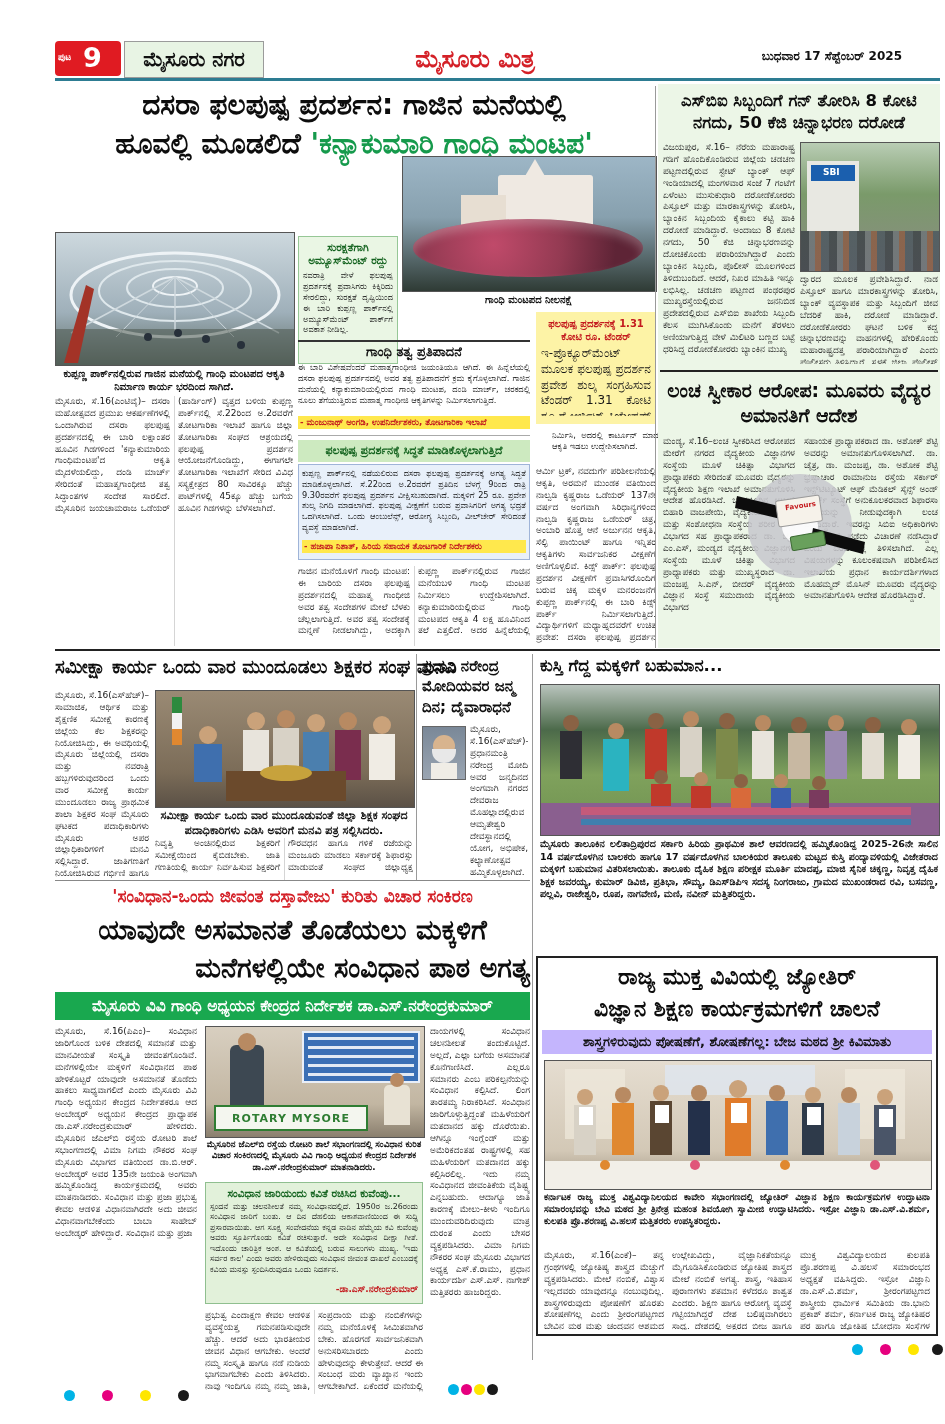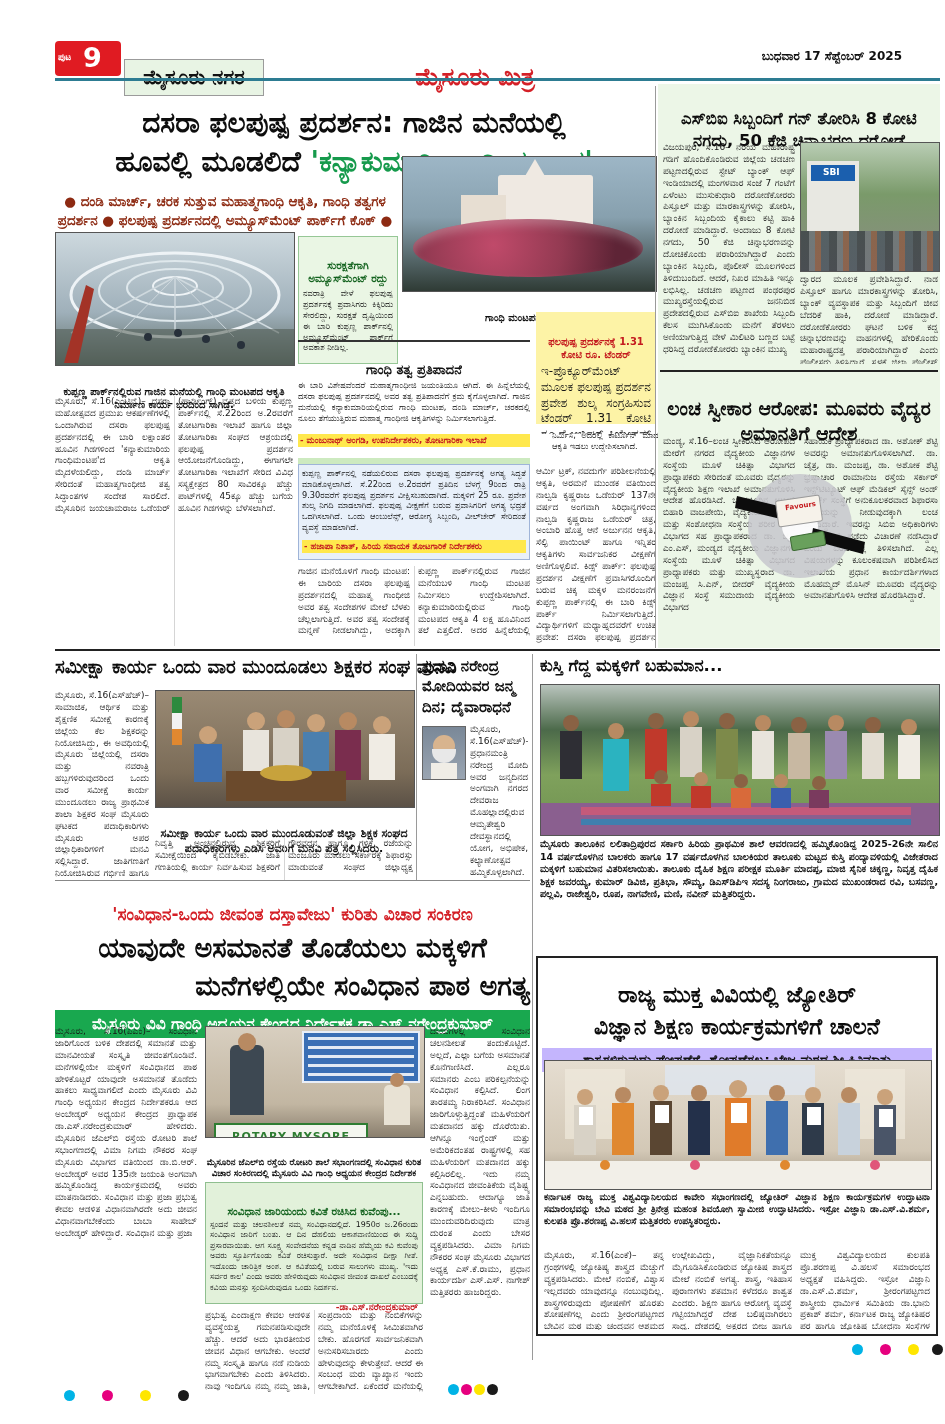--- a/index.html
+++ b/index.html
@@ -7,7 +7,7 @@
         font-family:"DejaVu Sans","Liberation Sans",sans-serif;color:#111;}
   .abs{position:absolute;}
   .bold{font-weight:bold;}
-  .center{text-align:center;margin-top:18px;}
+  .center{text-align:center;}
   .right{text-align:right;}
   .body-txt{font-size:9px;line-height:1.32;text-align:justify;color:#161616;overflow:hidden;}
   .cols2{column-count:2;column-gap:8px;column-rule:1px solid #d5d5d5;}

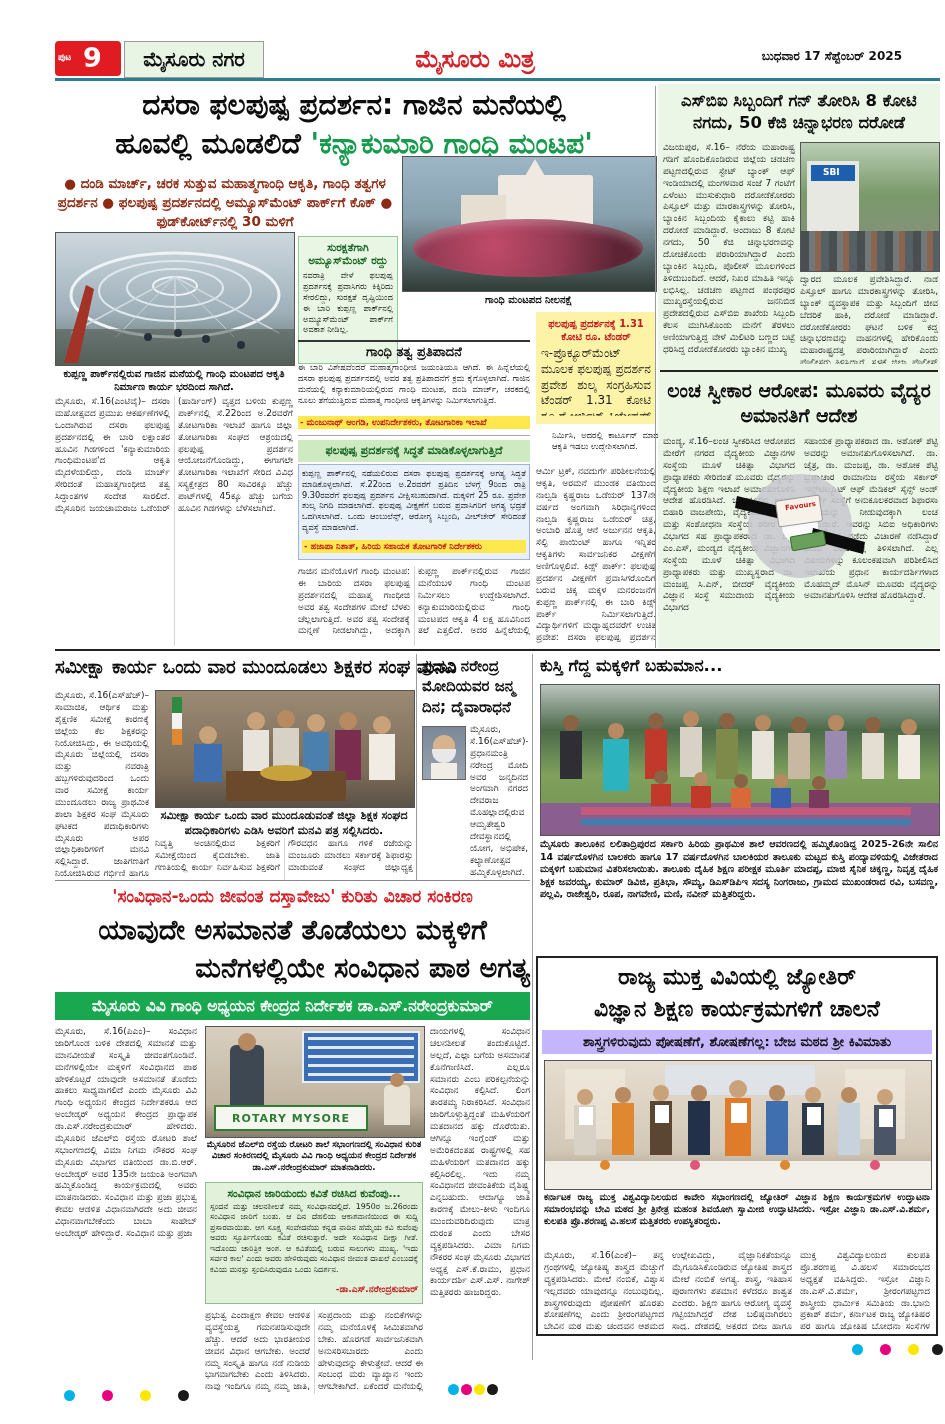--- a/index.html
+++ b/index.html
@@ -45,9 +45,6 @@
   </div>
   <div class="abs headline center" style="left:58px;top:127px;width:592px;font-size:28px;">
     <span>ಹೂವಲ್ಲಿ ಮೂಡಲಿದೆ </span><span style="color:#169a4c;">'ಕನ್ಯಾಕುಮಾರಿ ಗಾಂಧಿ ಮಂಟಪ'</span>
-  </div>
-  <div class="abs bold center" style="left:55px;top:174px;width:340px;height:58px;font-size:13.5px;line-height:1.4;color:#8d2a12;overflow:hidden;">
-    <span>● ದಂಡಿ ಮಾರ್ಚ್, ಚರಕ ಸುತ್ತುವ ಮಹಾತ್ಮಗಾಂಧಿ ಆಕೃತಿ, ಗಾಂಧಿ ತತ್ವಗಳ ಪ್ರದರ್ಶನ  ● ಫಲಪುಷ್ಪ ಪ್ರದರ್ಶನದಲ್ಲಿ ಅಮ್ಯೂಸ್‌ಮೆಂಟ್ ಪಾರ್ಕ್‌ಗೆ ಕೊಕ್  ● ಫುಡ್‌ಕೋರ್ಟ್‌ನಲ್ಲಿ 30 ಮಳಿಗೆ</span>
   </div>
 
   <div class="photo" style="left:402px;top:156px;width:253px;height:134px;background:linear-gradient(#9db6c6 0%,#87a0ae 45%,#2f3b35 100%);">

